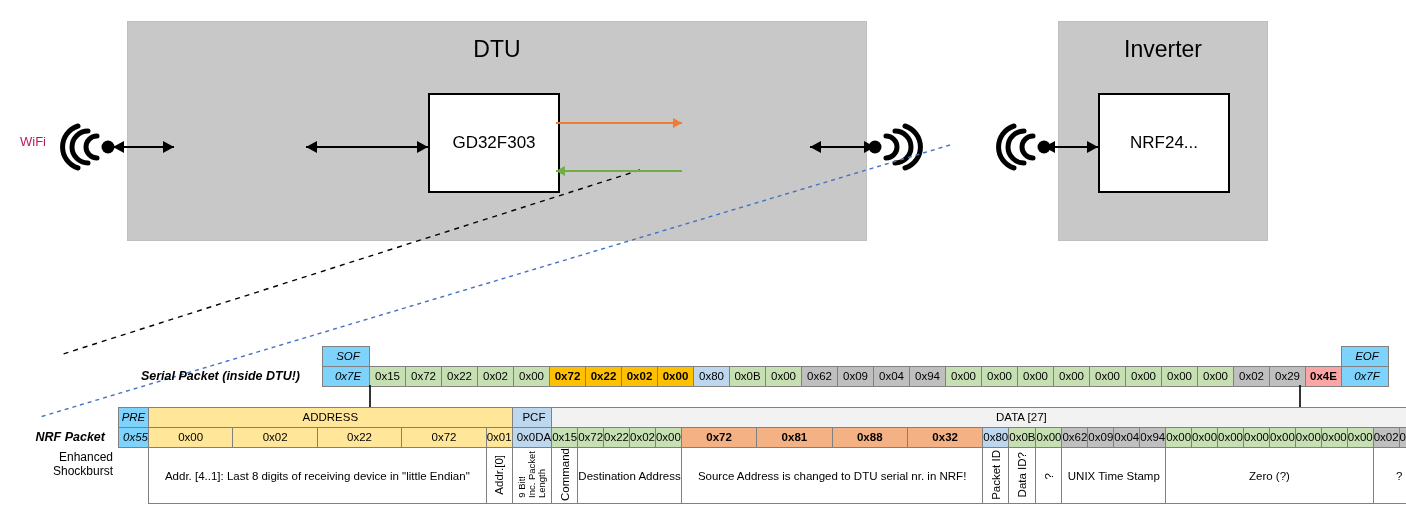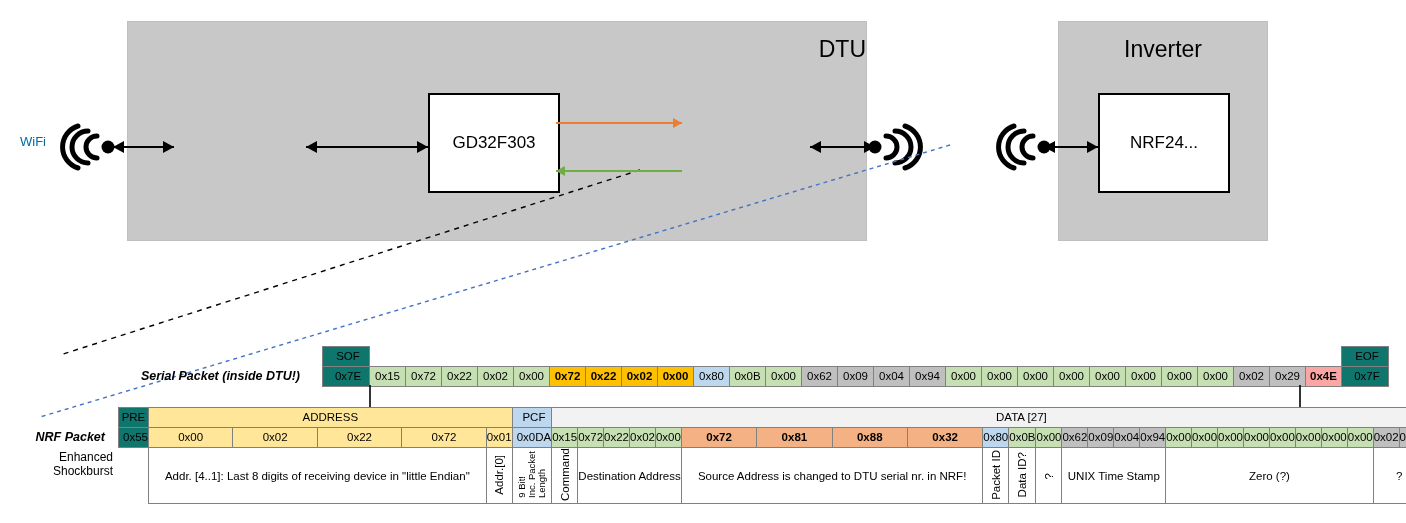--- a/index.html
+++ b/index.html
@@ -72,7 +72,7 @@
 <div id="top-diagram">
 
   <div class="enclosure" style="left:127px;top:21px;width:738px;height:218px;">
-    <div class="enclosure-title" style="top:14px;text-align:right;">DTU</div>
+    <div class="enclosure-title" style="top:14px;">DTU</div>
   </div>
 
   <div class="enclosure" style="left:1058px;top:21px;width:208px;height:218px;">

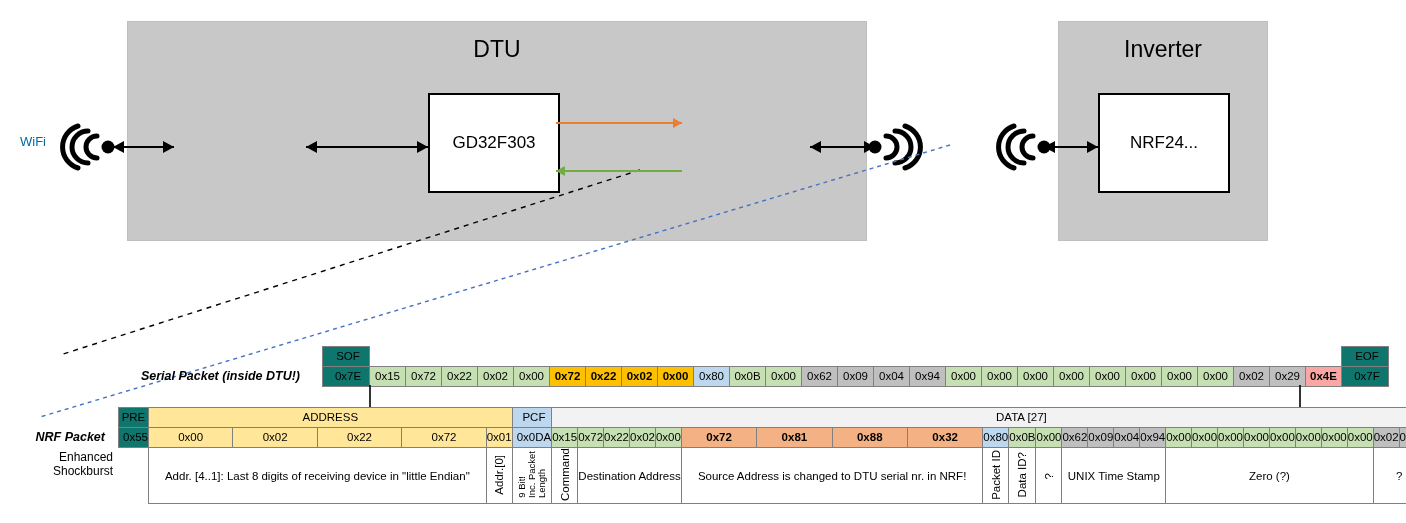--- a/index.html
+++ b/index.html
@@ -17,7 +17,7 @@
        display:flex;align-items:center;justify-content:center;
        font-size:17px;color:#000;text-align:center;}
 
-  .wifi-label{position:absolute;font-size:13px;color:#0369a1;}
+  .wifi-label{position:absolute;font-size:13px;color:#be185d;}
   .arrow-h{position:absolute;}
   .arrow-h .bar{position:absolute;left:0;right:0;top:50%;height:0;
       border-top:2.5px solid currentColor;transform:translateY(-50%);}

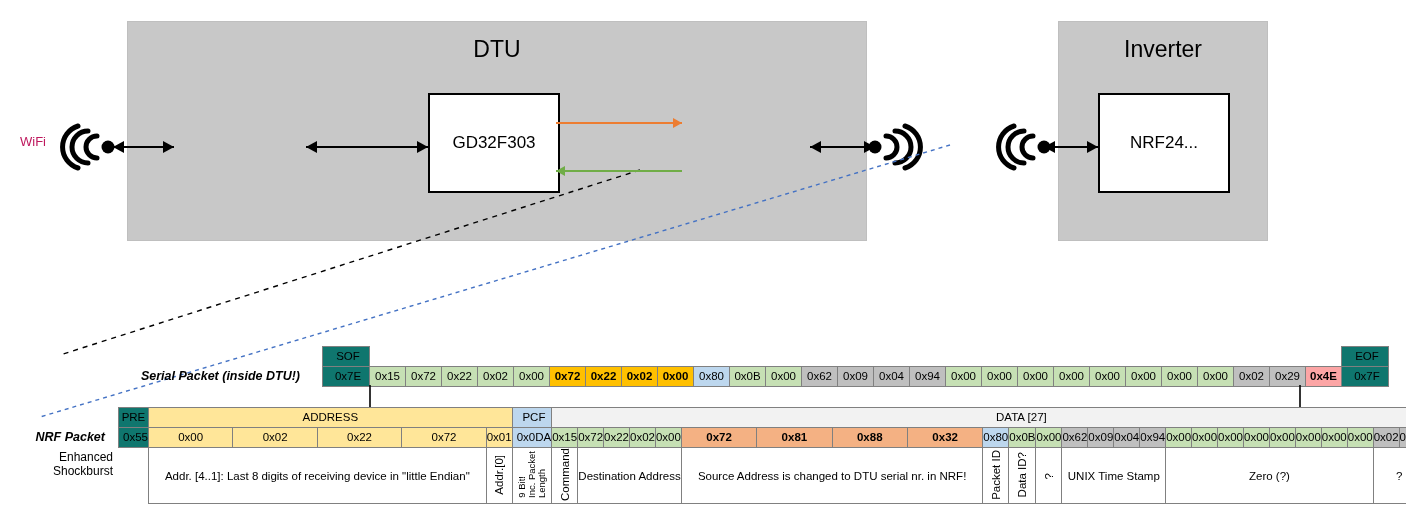--- a/index.html
+++ b/index.html
@@ -40,7 +40,7 @@
       vertical-align:middle;white-space:nowrap;height:19px;
       font-size:11.5px;line-height:1.05;}
 
-  .c-gray{background:#0f766e;}
+  .c-gray{background:#7dd3fc;font-style:italic;}
   .c-grayd{background:#bfbfbf;}
   .c-green{background:#c6e0b4;}
   .c-yellow{background:#ffc000;font-weight:bold;}

